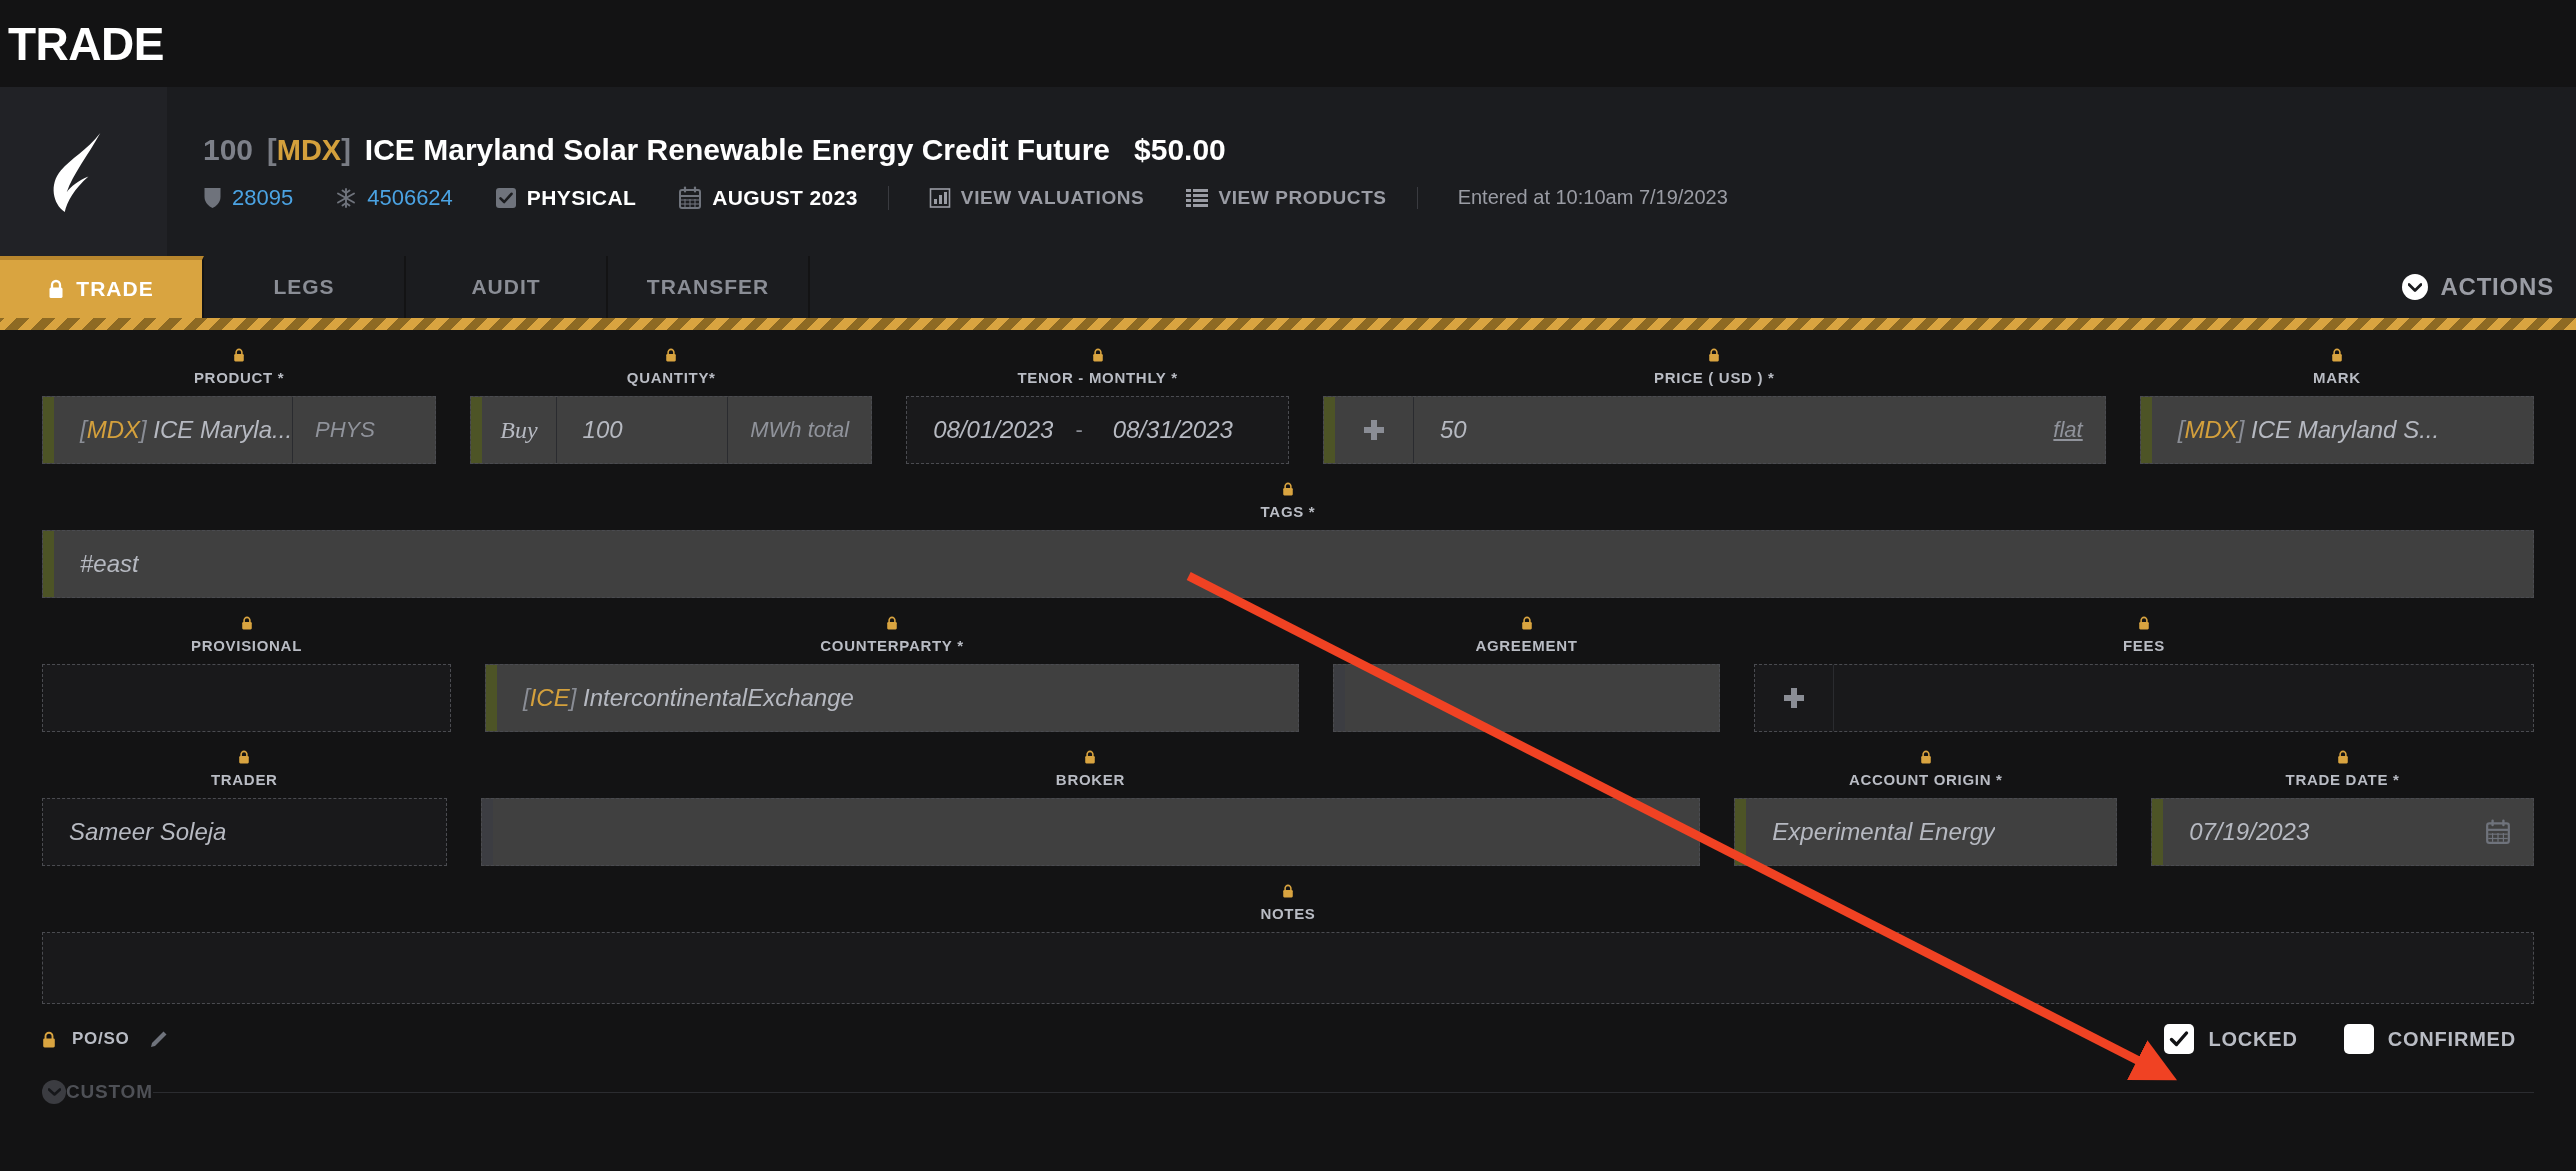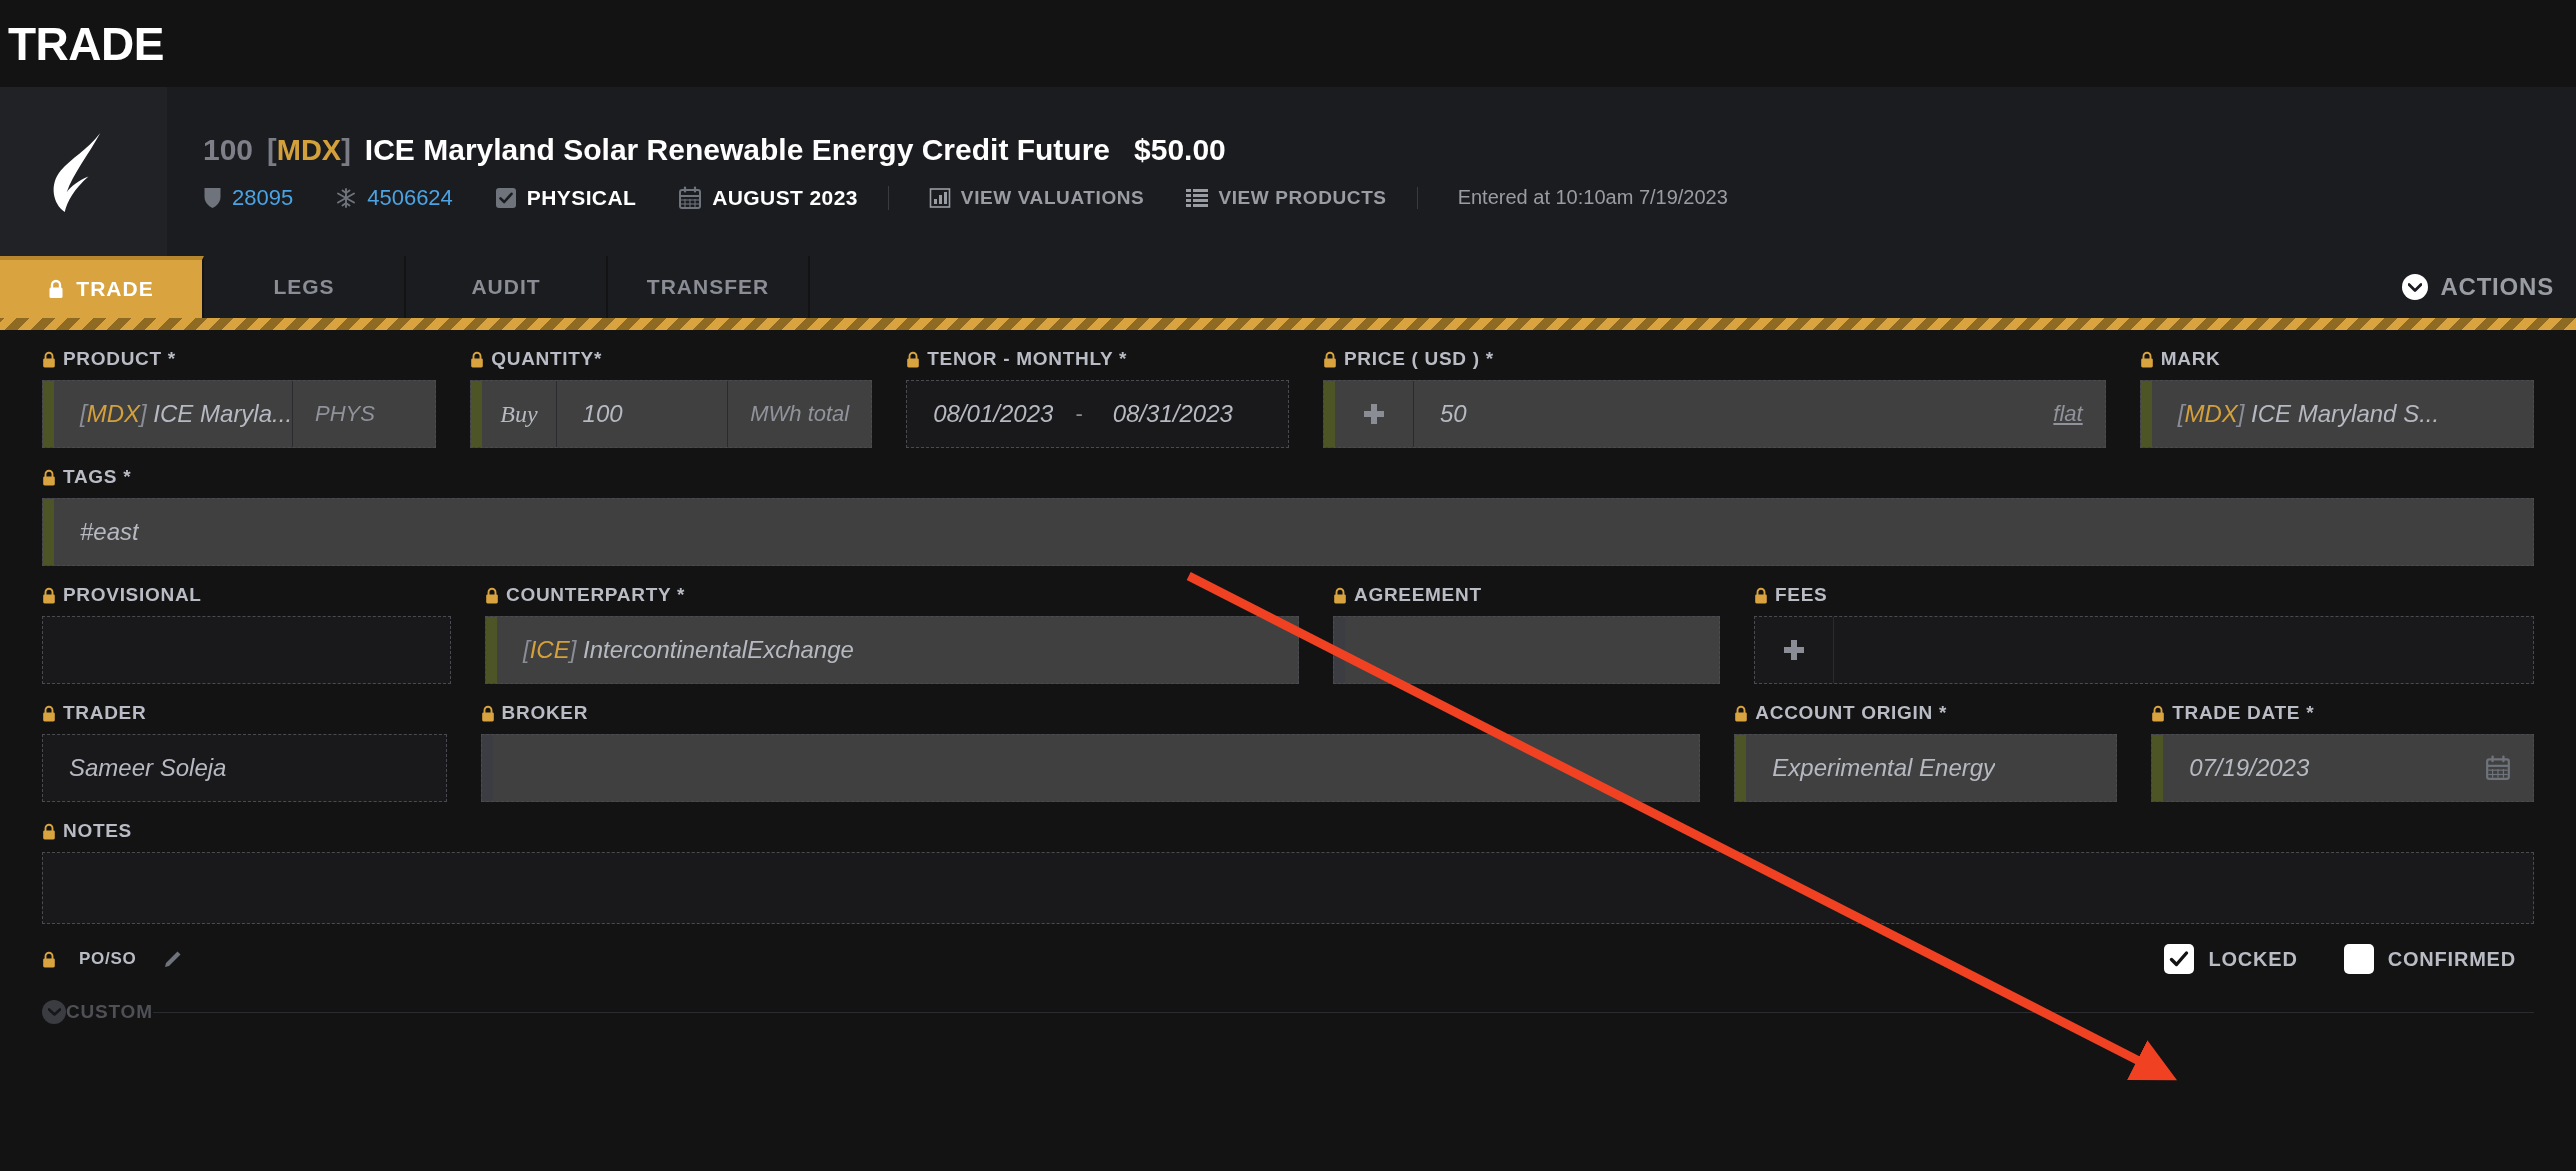--- a/index.html
+++ b/index.html
@@ -150,12 +150,13 @@
     display: flex;
     align-items: center;
     gap: 7px;
-    font-size: 19px;
+    font-size: 15px;
     font-weight: bold;
     letter-spacing: 0.7px;
     color: #b9bcc4;
     margin-bottom: 10px;
     white-space: nowrap;
+    flex-direction: column;
   }
   .lock-svg { width: 14px; height: 17px; flex: 0 0 14px; }
   .fbox {

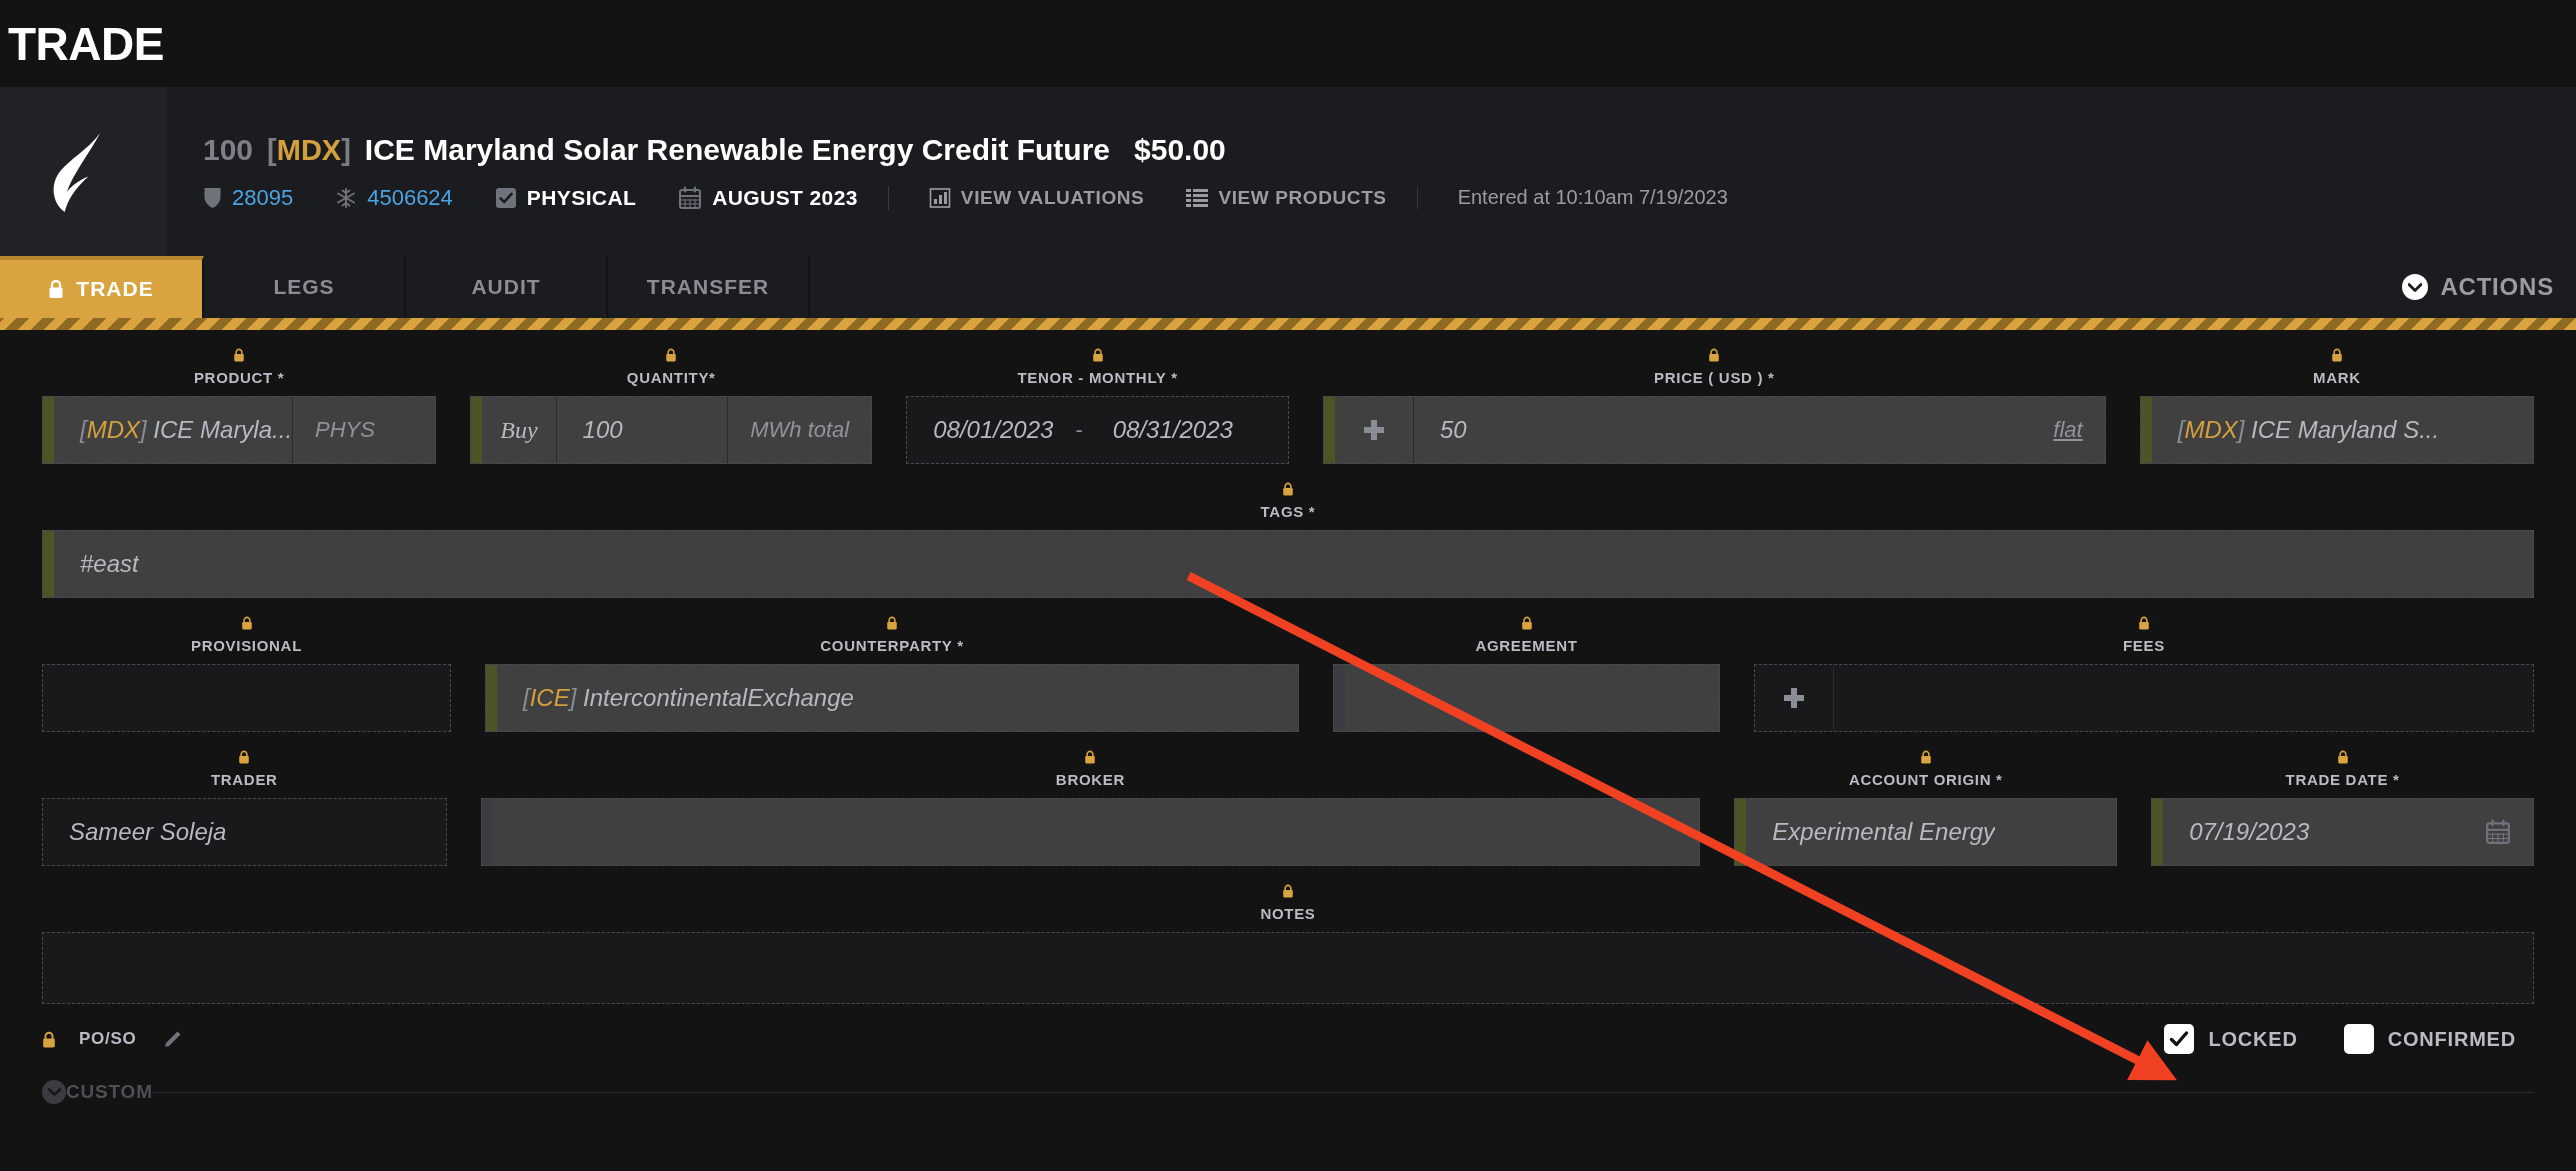--- a/index.html
+++ b/index.html
@@ -220,7 +220,7 @@
     margin-top: 20px;
   }
   .poso-label {
-    display: flex; align-items: center; gap: 23px;
+    display: flex; align-items: center; gap: 16px;
     font-size: 17px; font-weight: bold; letter-spacing: 0.7px; color: #b9bcc4;
   }
   .pencil-ico { width: 19px; height: 19px; margin-left: 4px; }

